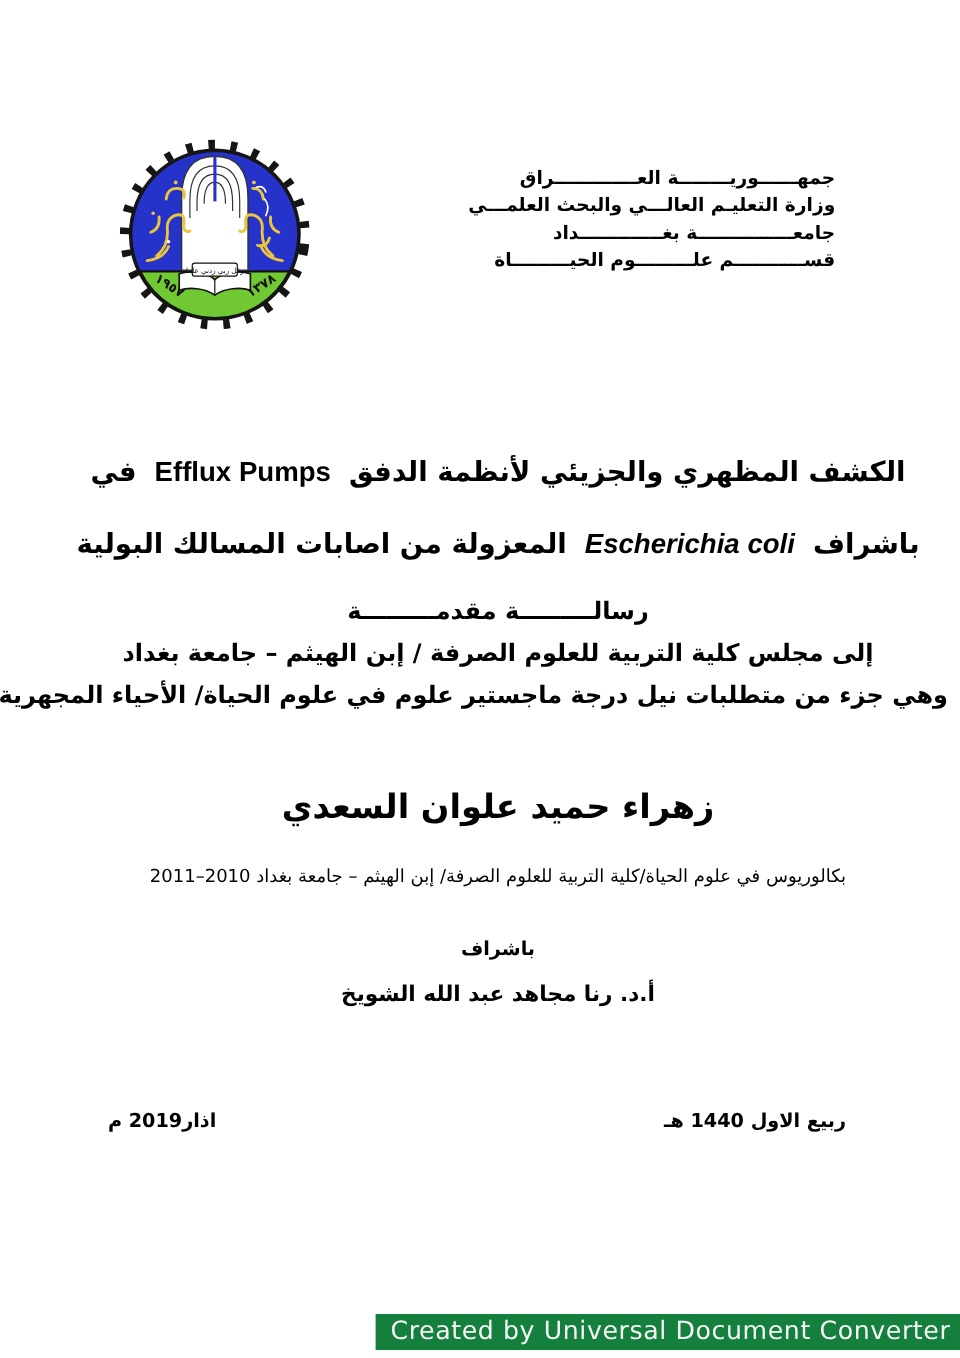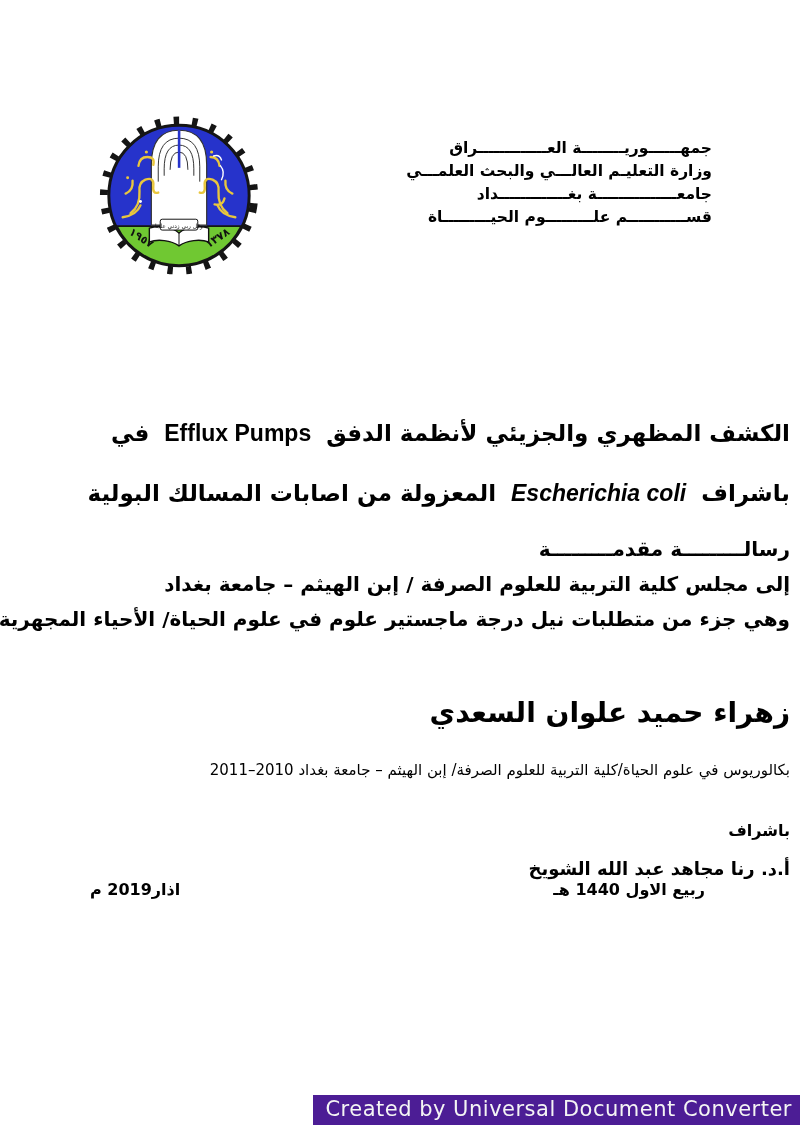--- a/index.html
+++ b/index.html
@@ -14,7 +14,7 @@
   .abs{position:absolute;}
   
   .gov-header{
-    top:137px; right:88px;
+    top:137px; right:104px;
     text-align:right;
     font-size:15.5px; font-weight:bold;
     line-height:23px; white-space:nowrap;

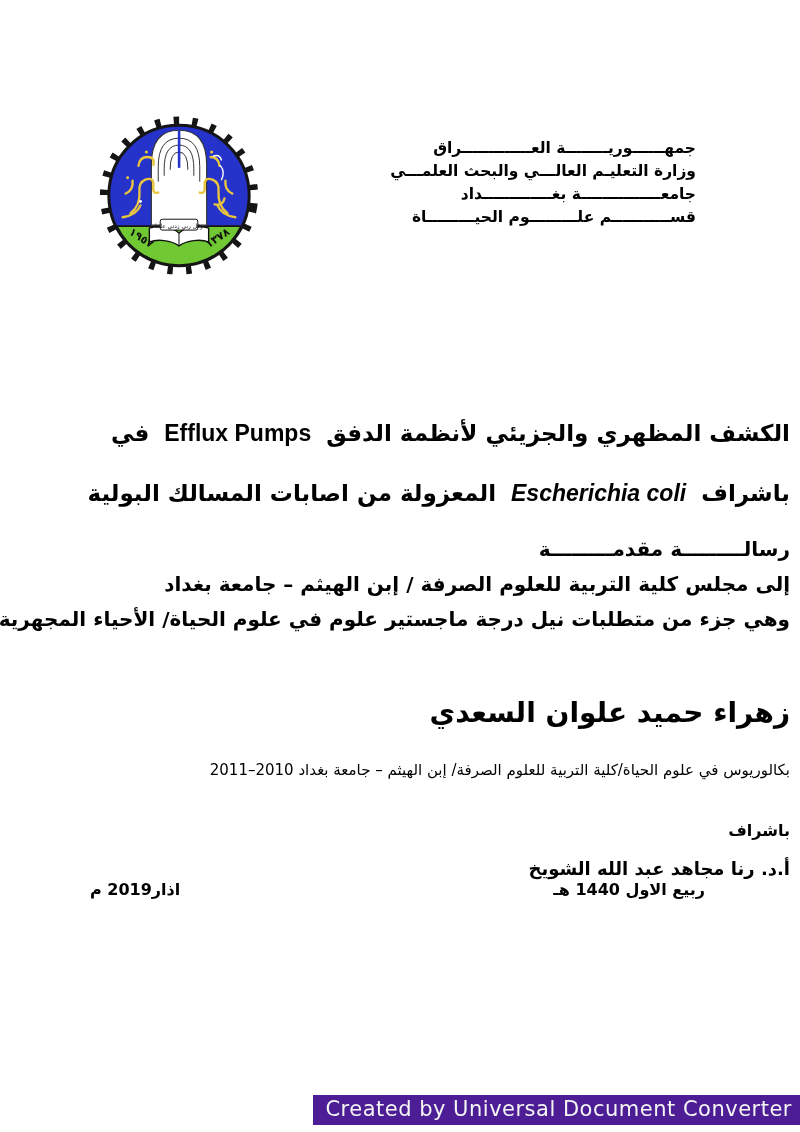--- a/index.html
+++ b/index.html
@@ -23,7 +23,7 @@
   
   .logo{ top:109px; left:95px; width:168px; height:173px; }
   
-  .center-col{ left:40px; right:10px; text-align:right; direction:rtl; white-space:nowrap;margin-top:40px; }
+  .center-col{ left:40px; right:10px; text-align:center; direction:rtl; white-space:nowrap; }
   .title-line{ font-size:23px; font-weight:bold; line-height:34px; }
   .t1{ top:376px; }
   .t2{ top:436px; }

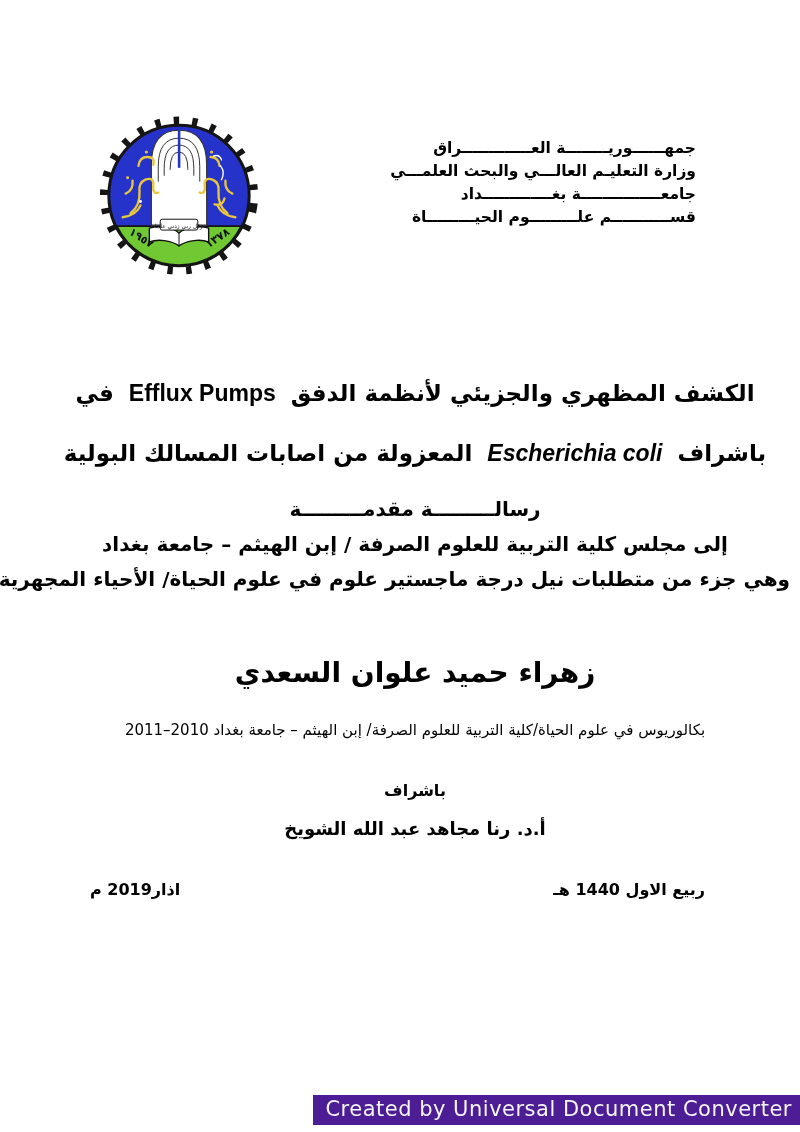--- a/index.html
+++ b/index.html
@@ -40,7 +40,7 @@
   .supervisor{ top:818px; font-size:18px; font-weight:bold; }
   
   .dates-row{
-    top:880px; left:90px; right:95px;
+    top:924px; left:90px; right:95px;
     display:flex; justify-content:space-between; align-items:baseline;
     font-size:16px; font-weight:bold;
   }

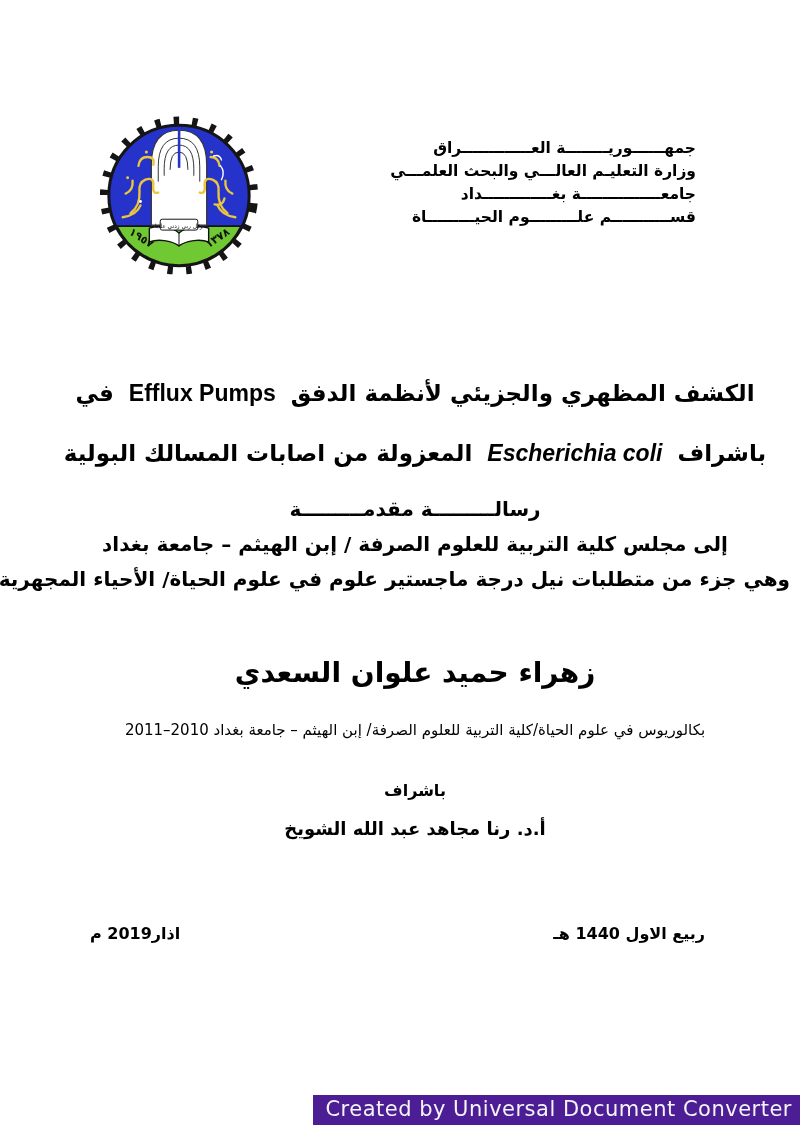--- a/index.html
+++ b/index.html
@@ -138,7 +138,7 @@
     <div class="date-item">ربيع الاول 1440 هـ</div>
   </div>
 
-  <div class="abs watermark" id="wm" style="background: #4c1d95; color: rgb(244, 244, 244);">Created by Universal Document Converter</div>
+  <div class="abs watermark" id="wm" style="background: #15803d; color: rgb(244, 244, 244);">Created by Universal Document Converter</div>
 
 </div>
 

